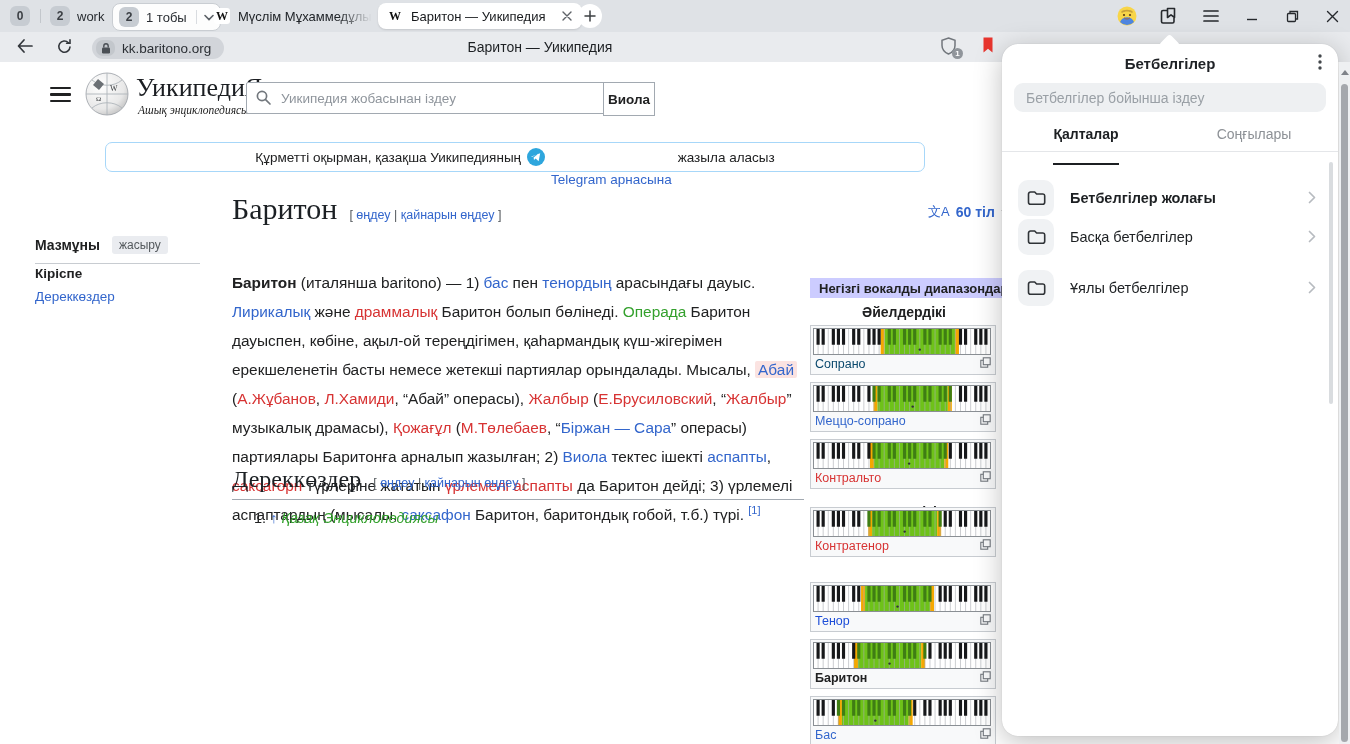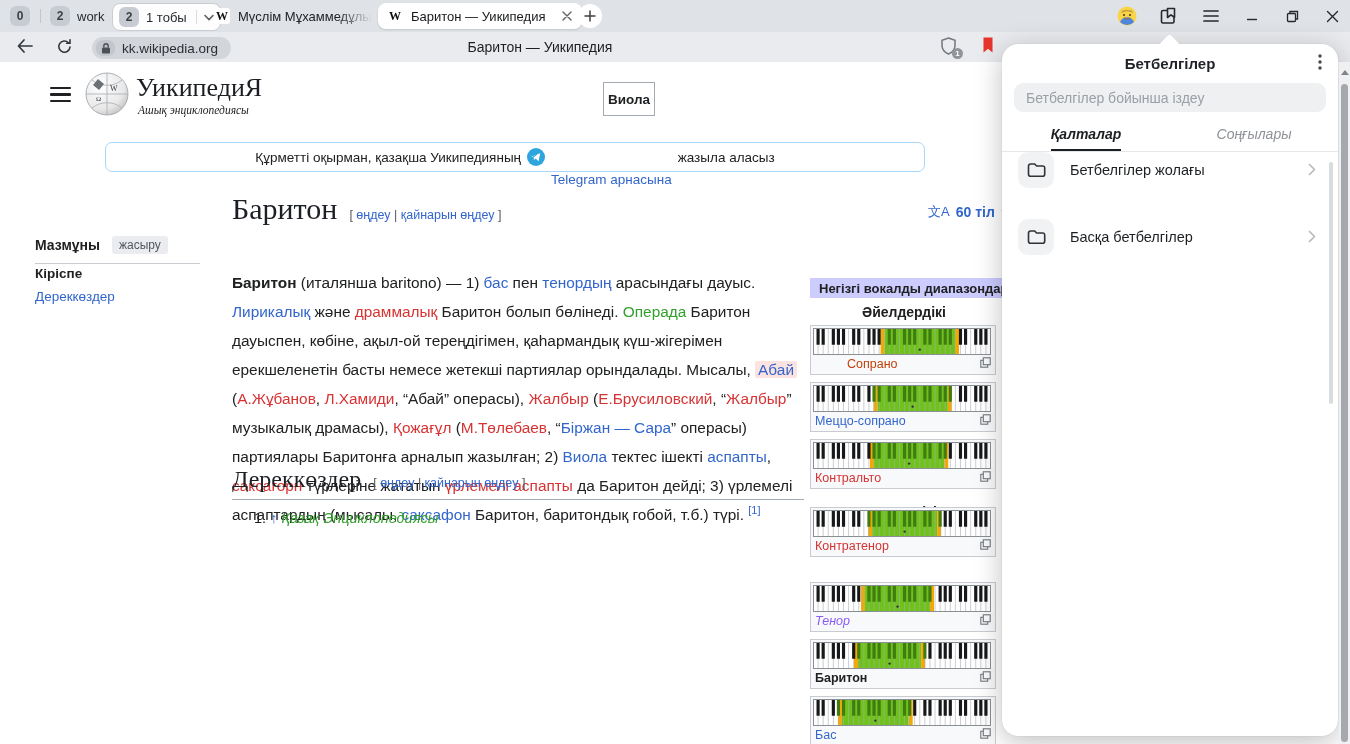--- a/index.html
+++ b/index.html
@@ -229,7 +229,7 @@
           <path d="M2.8 4.5V3a2.2 2.2 0 0 1 4.4 0v1.5" fill="none" stroke="#4a4f55" stroke-width="1.4"></path>
         </svg>
     </span>
-    <span class="url-text">kk.wikipedia.org</span>
+    <span class="url-text">kk.baritono.org</span>
   </div>
   <div class="page-title-center">Баритон — Уикипедия</div>
   <div class="shield-btn">

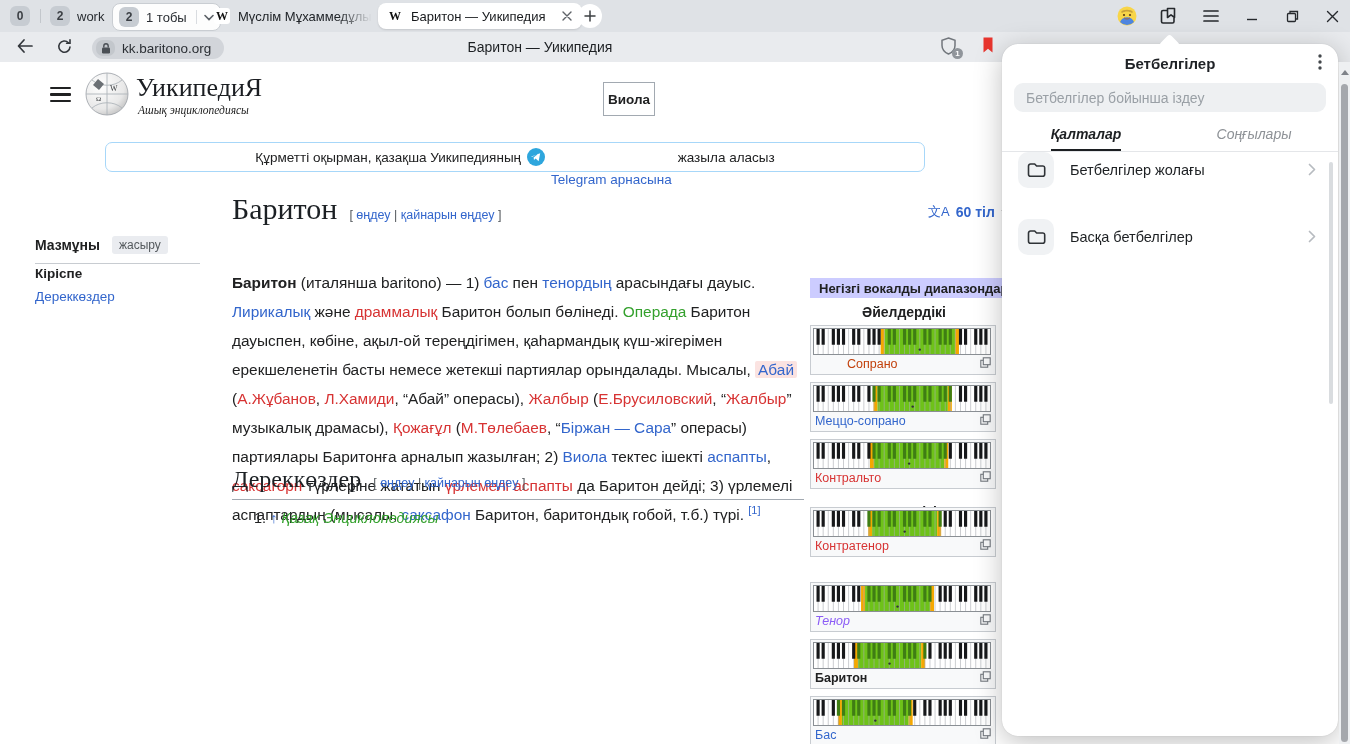--- a/index.html
+++ b/index.html
@@ -271,6 +271,15 @@
     <div class="wordmark">УикипедиЯ</div>
     <div class="tagline">Ашық энциклопедиясы</div>
 
+    <div class="search-box">
+      <span class="search-ic">
+        <svg width="17" height="17" viewBox="0 0 17 17" fill="none" stroke="#72777d" stroke-width="1.7">
+            <circle cx="7" cy="7" r="4.6"></circle>
+            <path d="M10.6 10.6 15 15" stroke-linecap="round"></path>
+          </svg>
+      </span>
+      <input placeholder="Уикипедия жобасынан іздеу" style="">
+    </div>
     <div class="search-btn">Виола</div>
 
     <div class="banner">

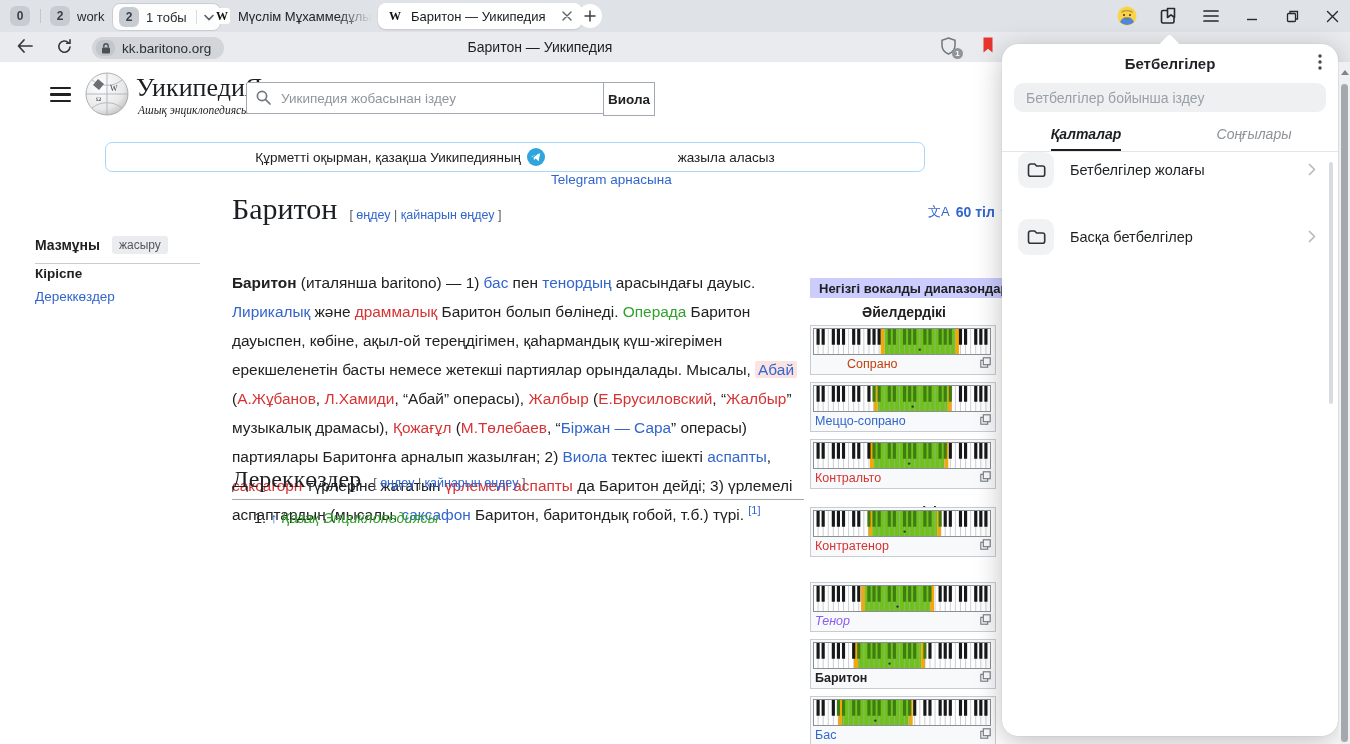--- a/index.html
+++ b/index.html
@@ -111,7 +111,7 @@
   .bm-search::placeholder{color:#9aa0a6;}
   .bm-tabs{position:absolute;left:0;right:0;top:82px;height:26px;display:flex;}
   .bm-tab{flex:1;text-align:center;font-size:14px;color:#8d9196;}
-  .bm-tab span{display:inline-block;padding-bottom:7px;font-style:italic;}
+  .bm-tab span{display:inline-block;padding-bottom:21px;}
   .bm-tab.active{color:#1c1f22;font-weight:bold;}
   .bm-tab.active span{border-bottom:2px solid #1c1f22;}
   .bm-div{position:absolute;left:0;right:0;top:107px;height:1px;background:#e4e6e9;}

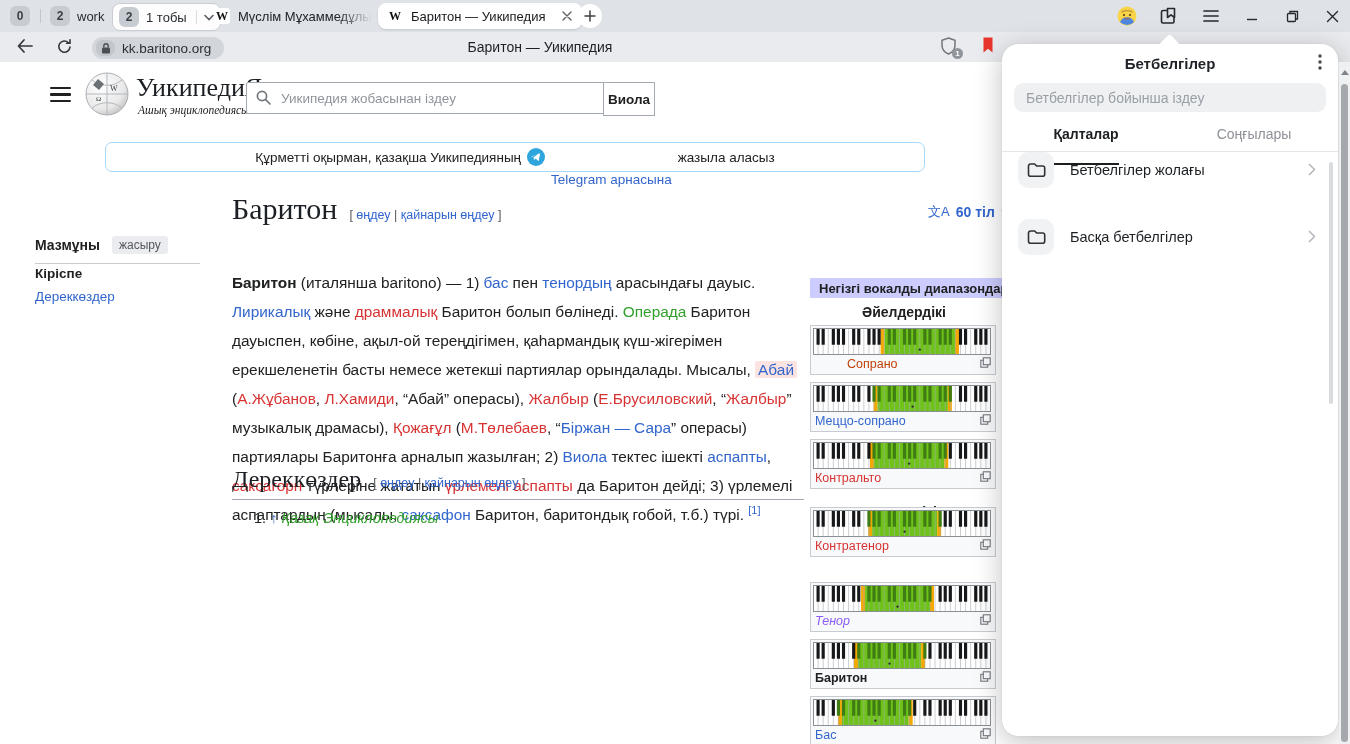--- a/index.html
+++ b/index.html
@@ -918,7 +918,7 @@
     </div>
     <div class="bm-div"></div>
 
-    <div class="bm-row" style="top:100px;">
+    <div class="bm-row" style="top:128px;font-weight:bold;">
       <span class="bm-folder-chip">
           <svg width="19" height="16" viewBox="0 0 19 16" fill="none" stroke="#2f3337" stroke-width="1.6" stroke-linejoin="round">
             <path d="M1.5 4A2 2 0 0 1 3.5 2h4.2l1.9 2h6.4a1.7 1.7 0 0 1 1.7 1.7v6.6a2 2 0 0 1-2 2H3.5a2 2 0 0 1-2-2z"></path>

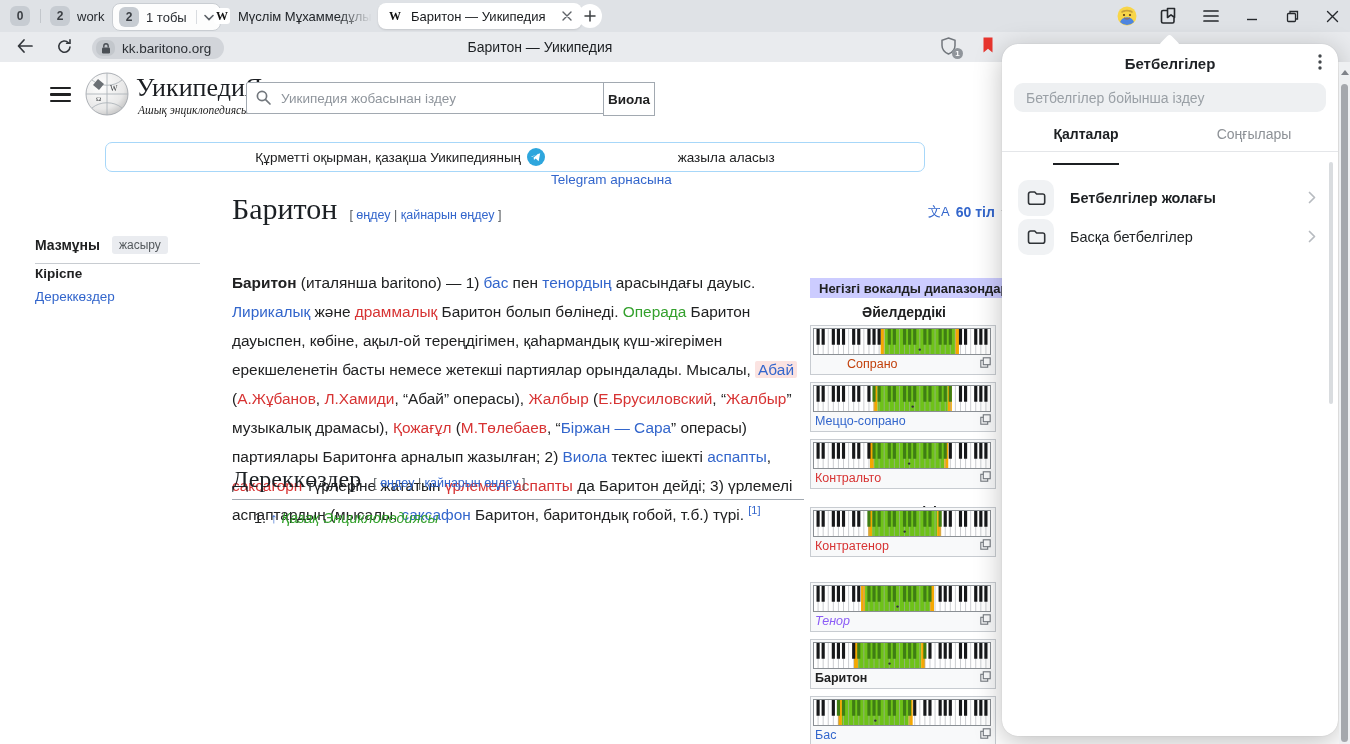--- a/index.html
+++ b/index.html
@@ -944,6 +944,19 @@
           </svg>
         </span>
     </div>
+    <div class="bm-row" style="top:218px;">
+      <span class="bm-folder-chip">
+          <svg width="19" height="16" viewBox="0 0 19 16" fill="none" stroke="#2f3337" stroke-width="1.6" stroke-linejoin="round">
+            <path d="M1.5 4A2 2 0 0 1 3.5 2h4.2l1.9 2h6.4a1.7 1.7 0 0 1 1.7 1.7v6.6a2 2 0 0 1-2 2H3.5a2 2 0 0 1-2-2z"></path>
+          </svg>
+        </span>
+      <span class="bm-row-label">Ұялы бетбелгілер</span>
+      <span class="bm-chevron">
+          <svg width="8" height="13" viewBox="0 0 8 13">
+            <polyline points="1.5,1.5 6.5,6.5 1.5,11.5" fill="none" stroke="#b7bbc0" stroke-width="1.7" stroke-linecap="round" stroke-linejoin="round"></polyline>
+          </svg>
+        </span>
+    </div>
     <div class="bm-scroll"></div>
   </div>
 

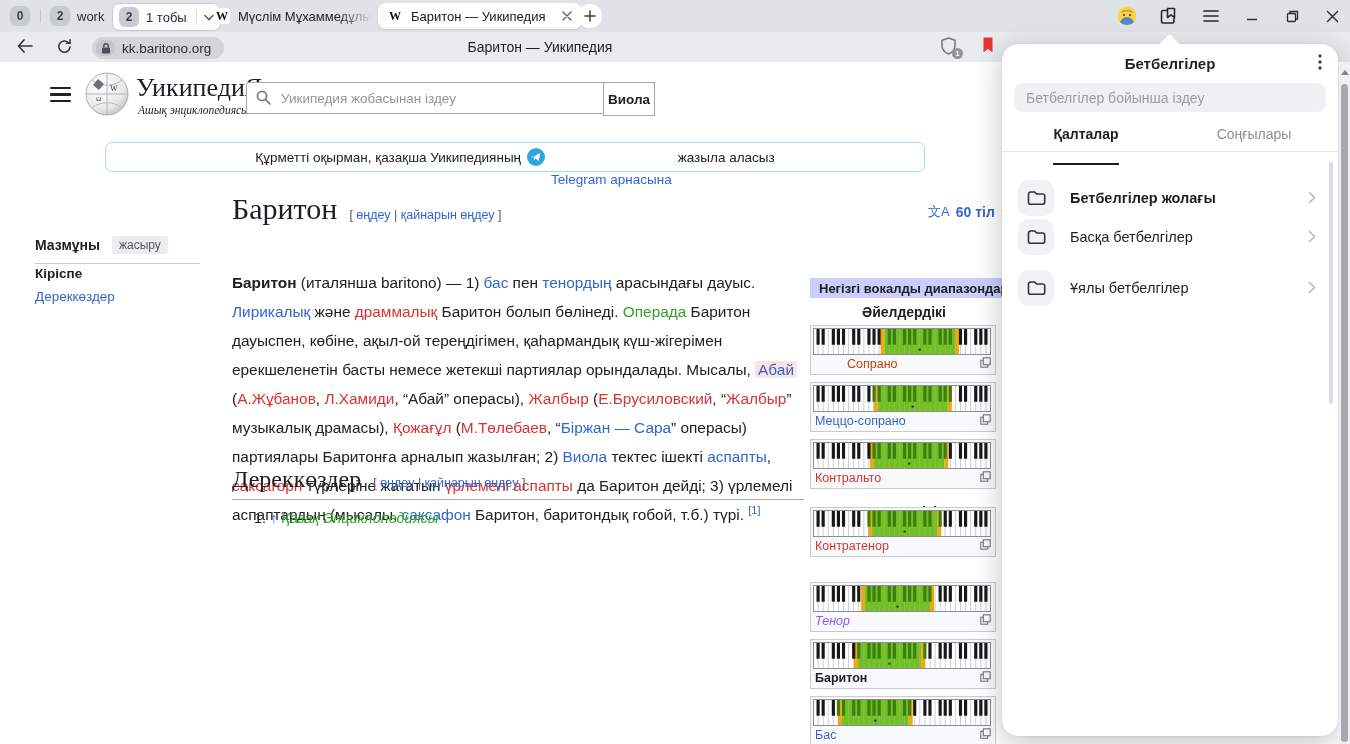--- a/index.html
+++ b/index.html
@@ -415,7 +415,7 @@
           </svg>
         </div>
       <div class="kb-caprow">
-          <span class="kb-cap" style="color: #c2410c; font-weight: normal; margin-left: 32px;">Сопрано</span>
+          <span class="kb-cap" style="color: #0c4a6e; font-weight: normal;">Сопрано</span>
           <span><svg width="11" height="11" viewBox="0 0 11 11" fill="none" stroke="#72777d" stroke-width="1.1">
               <rect x="0.8" y="3.3" width="6.9" height="6.9"></rect>
               <rect x="3.3" y="0.8" width="6.9" height="6.9" fill="#f8f9fa"></rect>

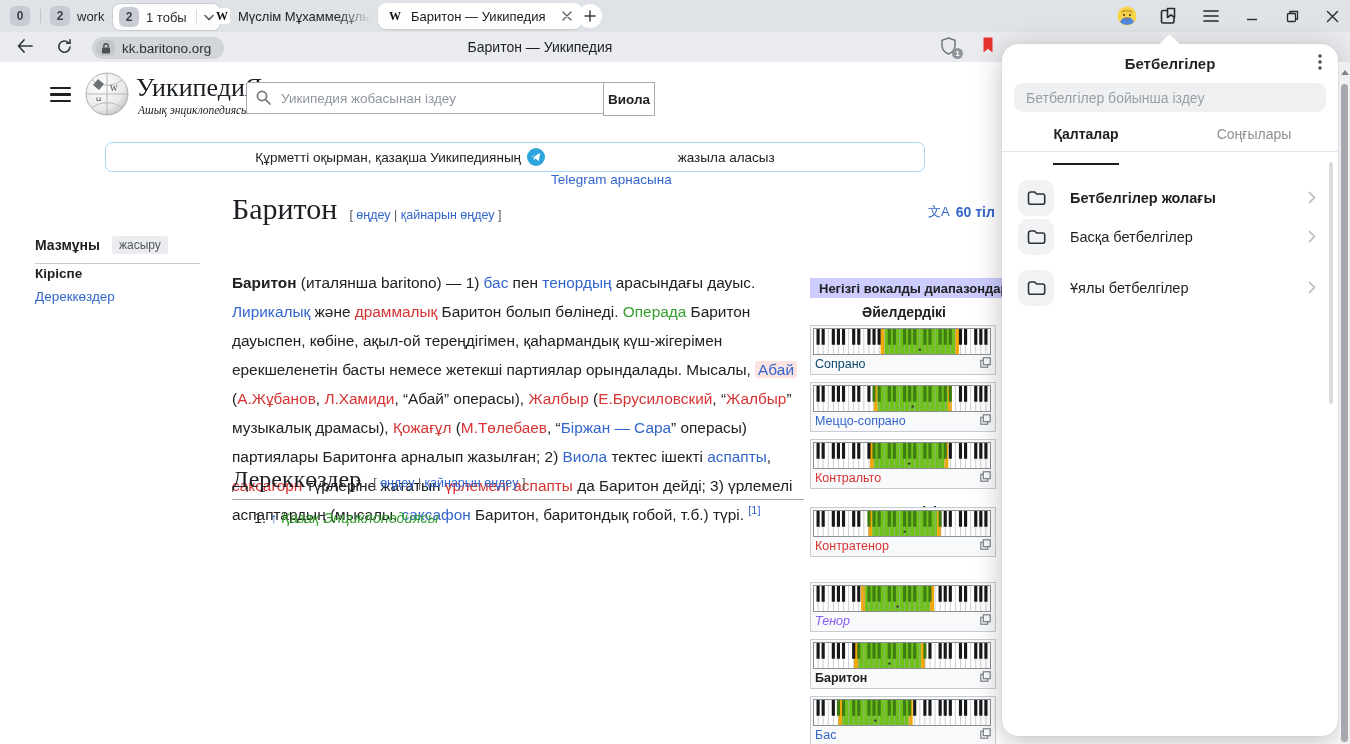--- a/index.html
+++ b/index.html
@@ -727,7 +727,7 @@
           </svg>
         </div>
       <div class="kb-caprow">
-          <span class="kb-cap" style="color: #8b5cf6; font-weight: normal; font-style: italic;">Тенор</span>
+          <span class="kb-cap" style="color: #1d4ed8; font-weight: normal;">Тенор</span>
           <span><svg width="11" height="11" viewBox="0 0 11 11" fill="none" stroke="#72777d" stroke-width="1.1">
               <rect x="0.8" y="3.3" width="6.9" height="6.9"></rect>
               <rect x="3.3" y="0.8" width="6.9" height="6.9" fill="#f8f9fa"></rect>

